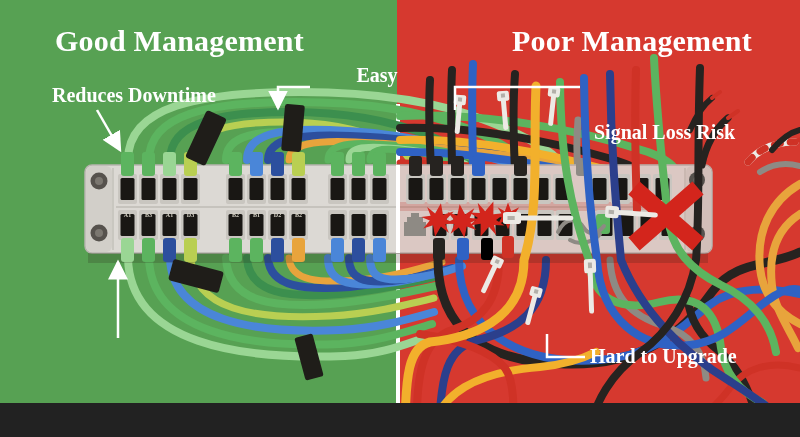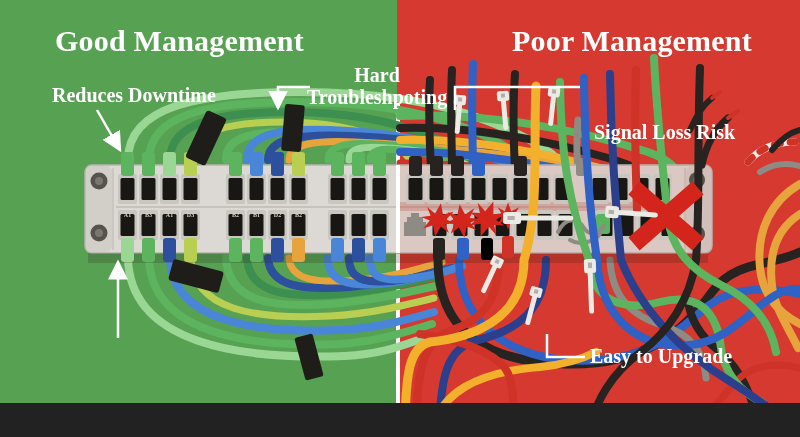--- a/index.html
+++ b/index.html
@@ -303,7 +303,7 @@
   <div class="txt title" style="left:512px;top:24px;">Poor Management</div>
 
   <div class="txt lbl center" style="left:292px;top:64px;width:170px;">
-    <div>Hard</div>
+    <div>Easy</div>
     <div>Troubleshpoting</div>
   </div>
 

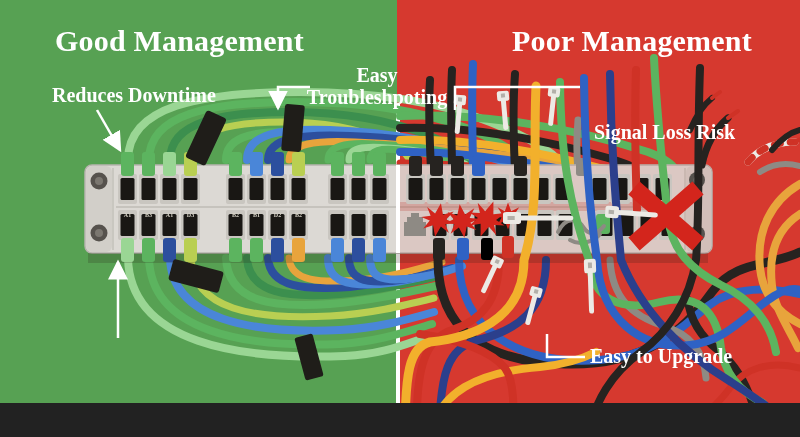--- a/index.html
+++ b/index.html
@@ -304,7 +304,6 @@
 
   <div class="txt lbl center" style="left:292px;top:64px;width:170px;">
     <div>Easy</div>
-    <div>Troubleshpoting</div>
   </div>
 
   <div class="txt lbl" style="left:594px;top:84px;margin-top:37px;">Signal Loss Risk</div>

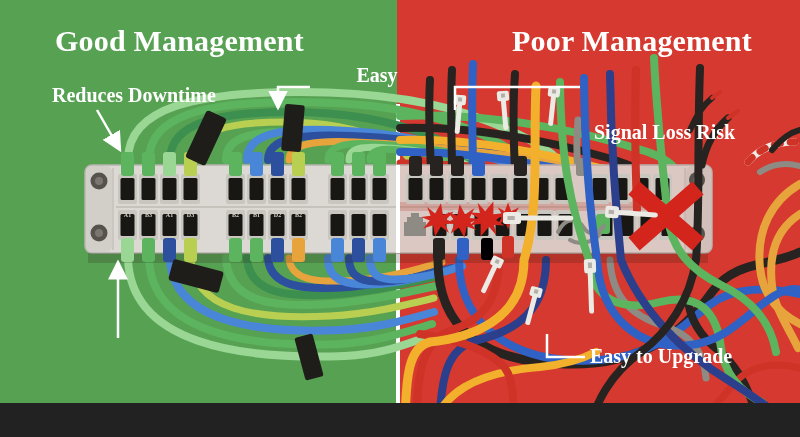--- a/index.html
+++ b/index.html
@@ -309,7 +309,7 @@
   <div class="txt lbl" style="left:594px;top:84px;margin-top:37px;">Signal Loss Risk</div>
 
 
-  <div class="txt lbl" style="left:590px;top:345px;">Easy to Upgrade</div>
+  <div class="txt lbl" style="left:590px;top:345px;">Hard to Upgrade</div>
 
   <span class="portlbl" style="left:118px;">A1</span>
   <span class="portlbl" style="left:139px;">B3</span>

